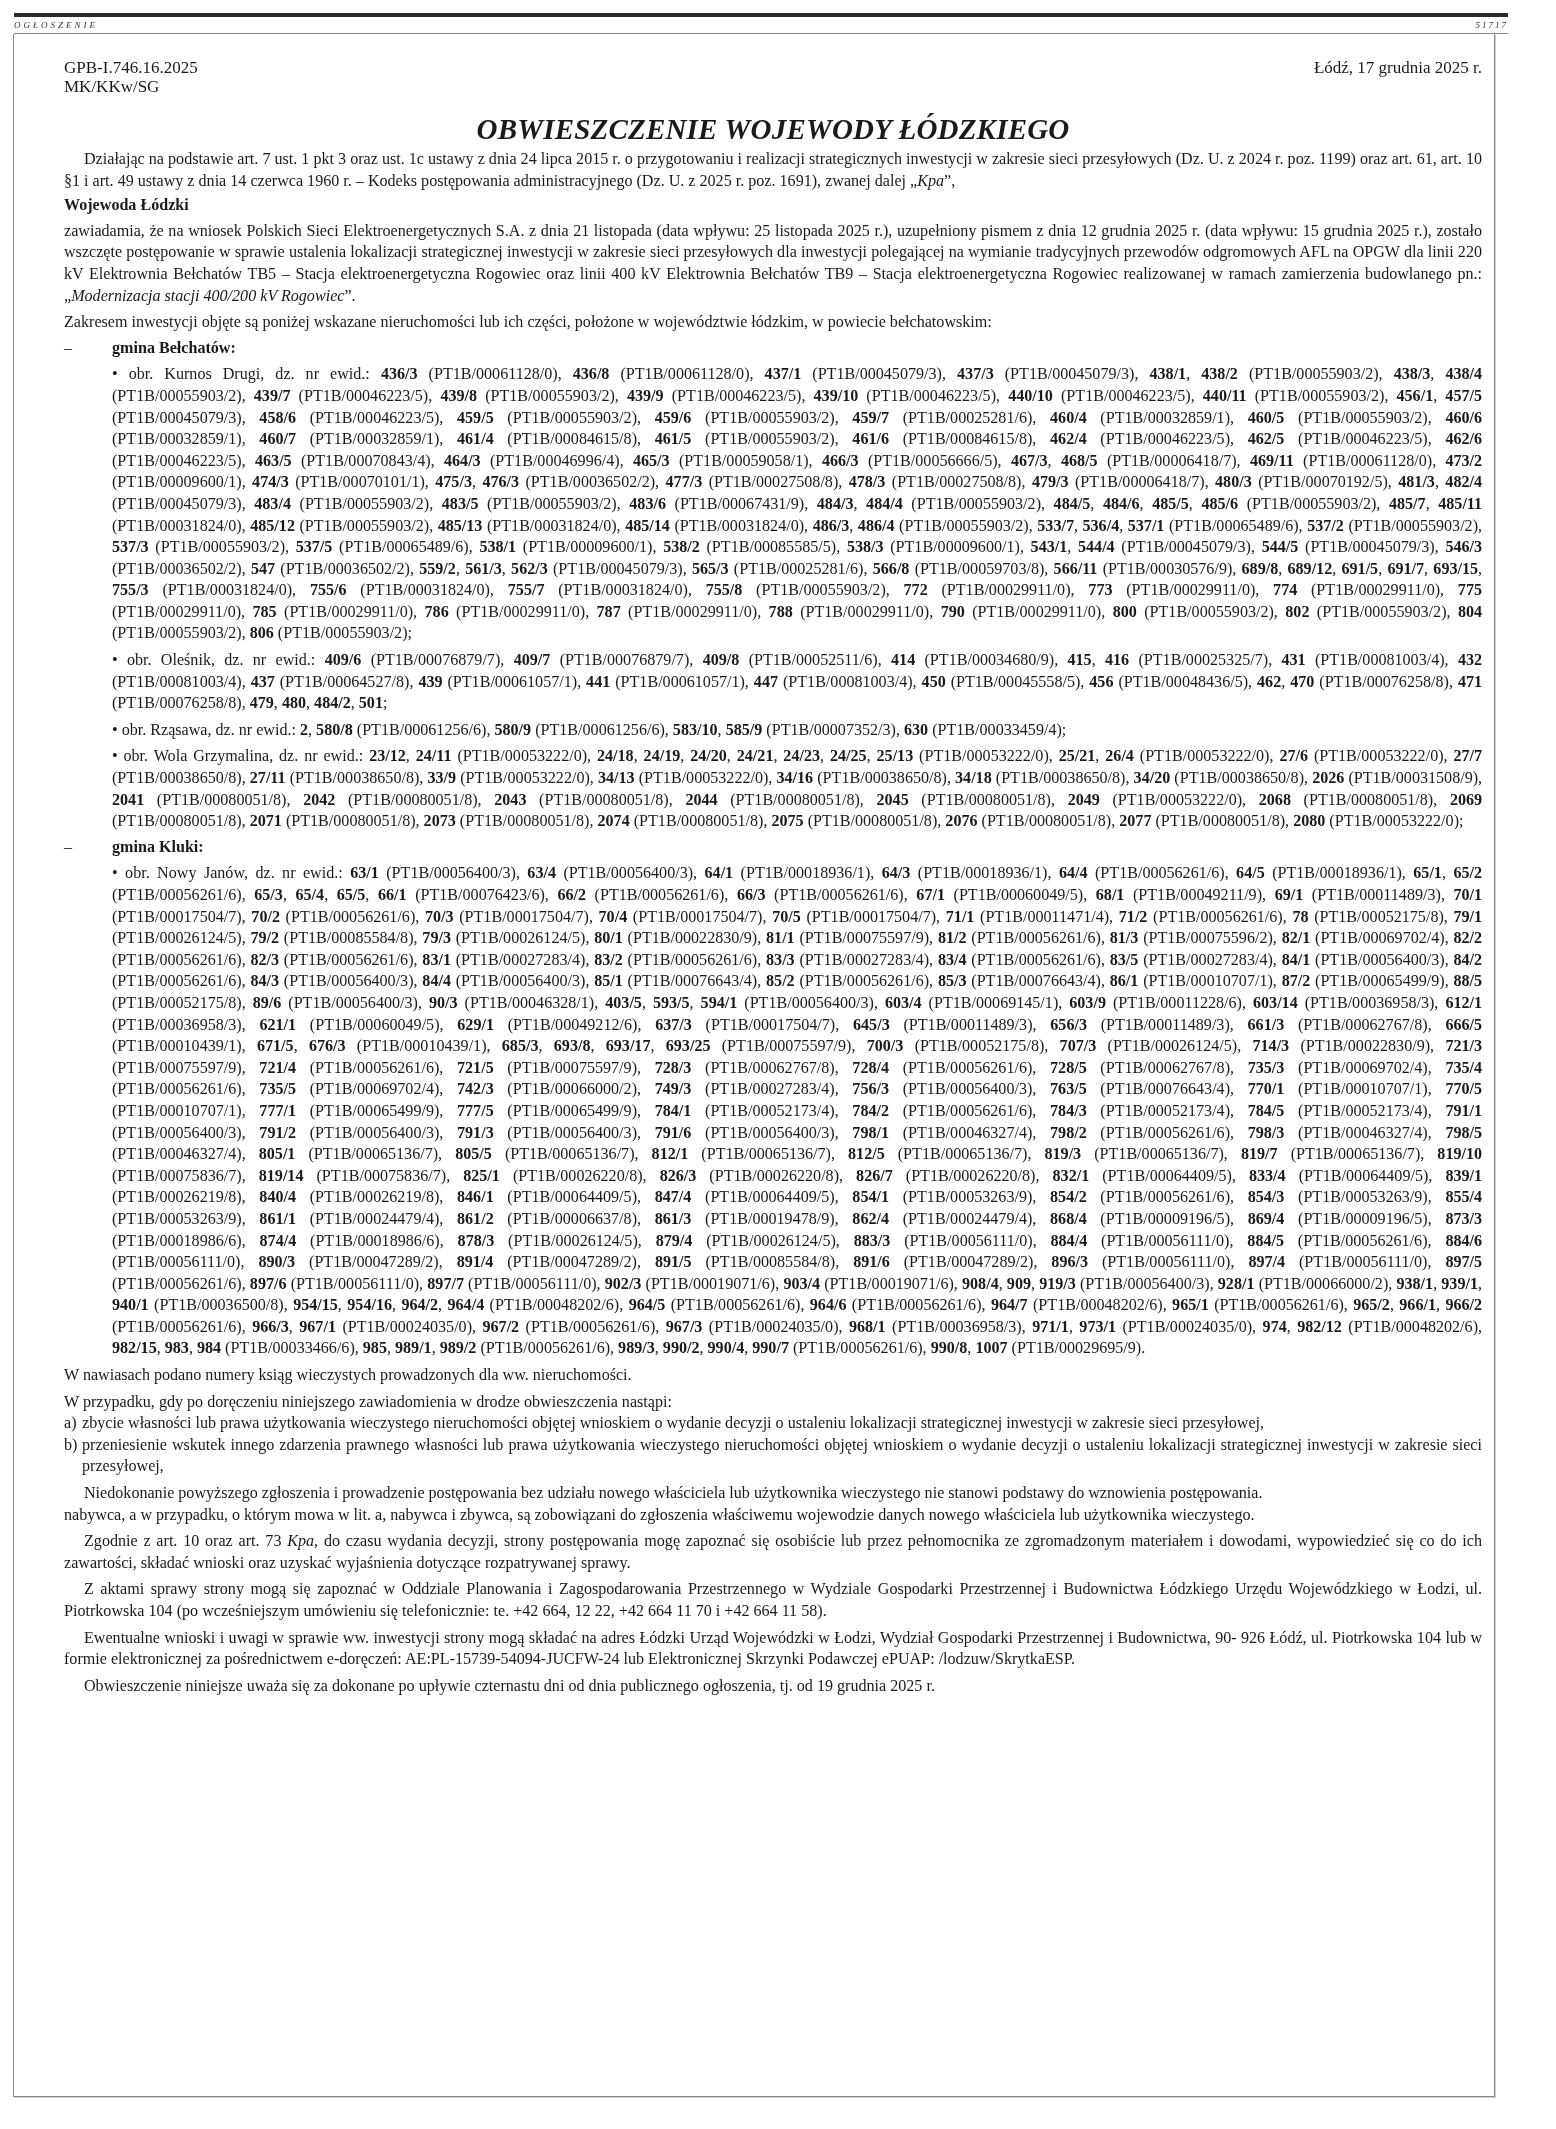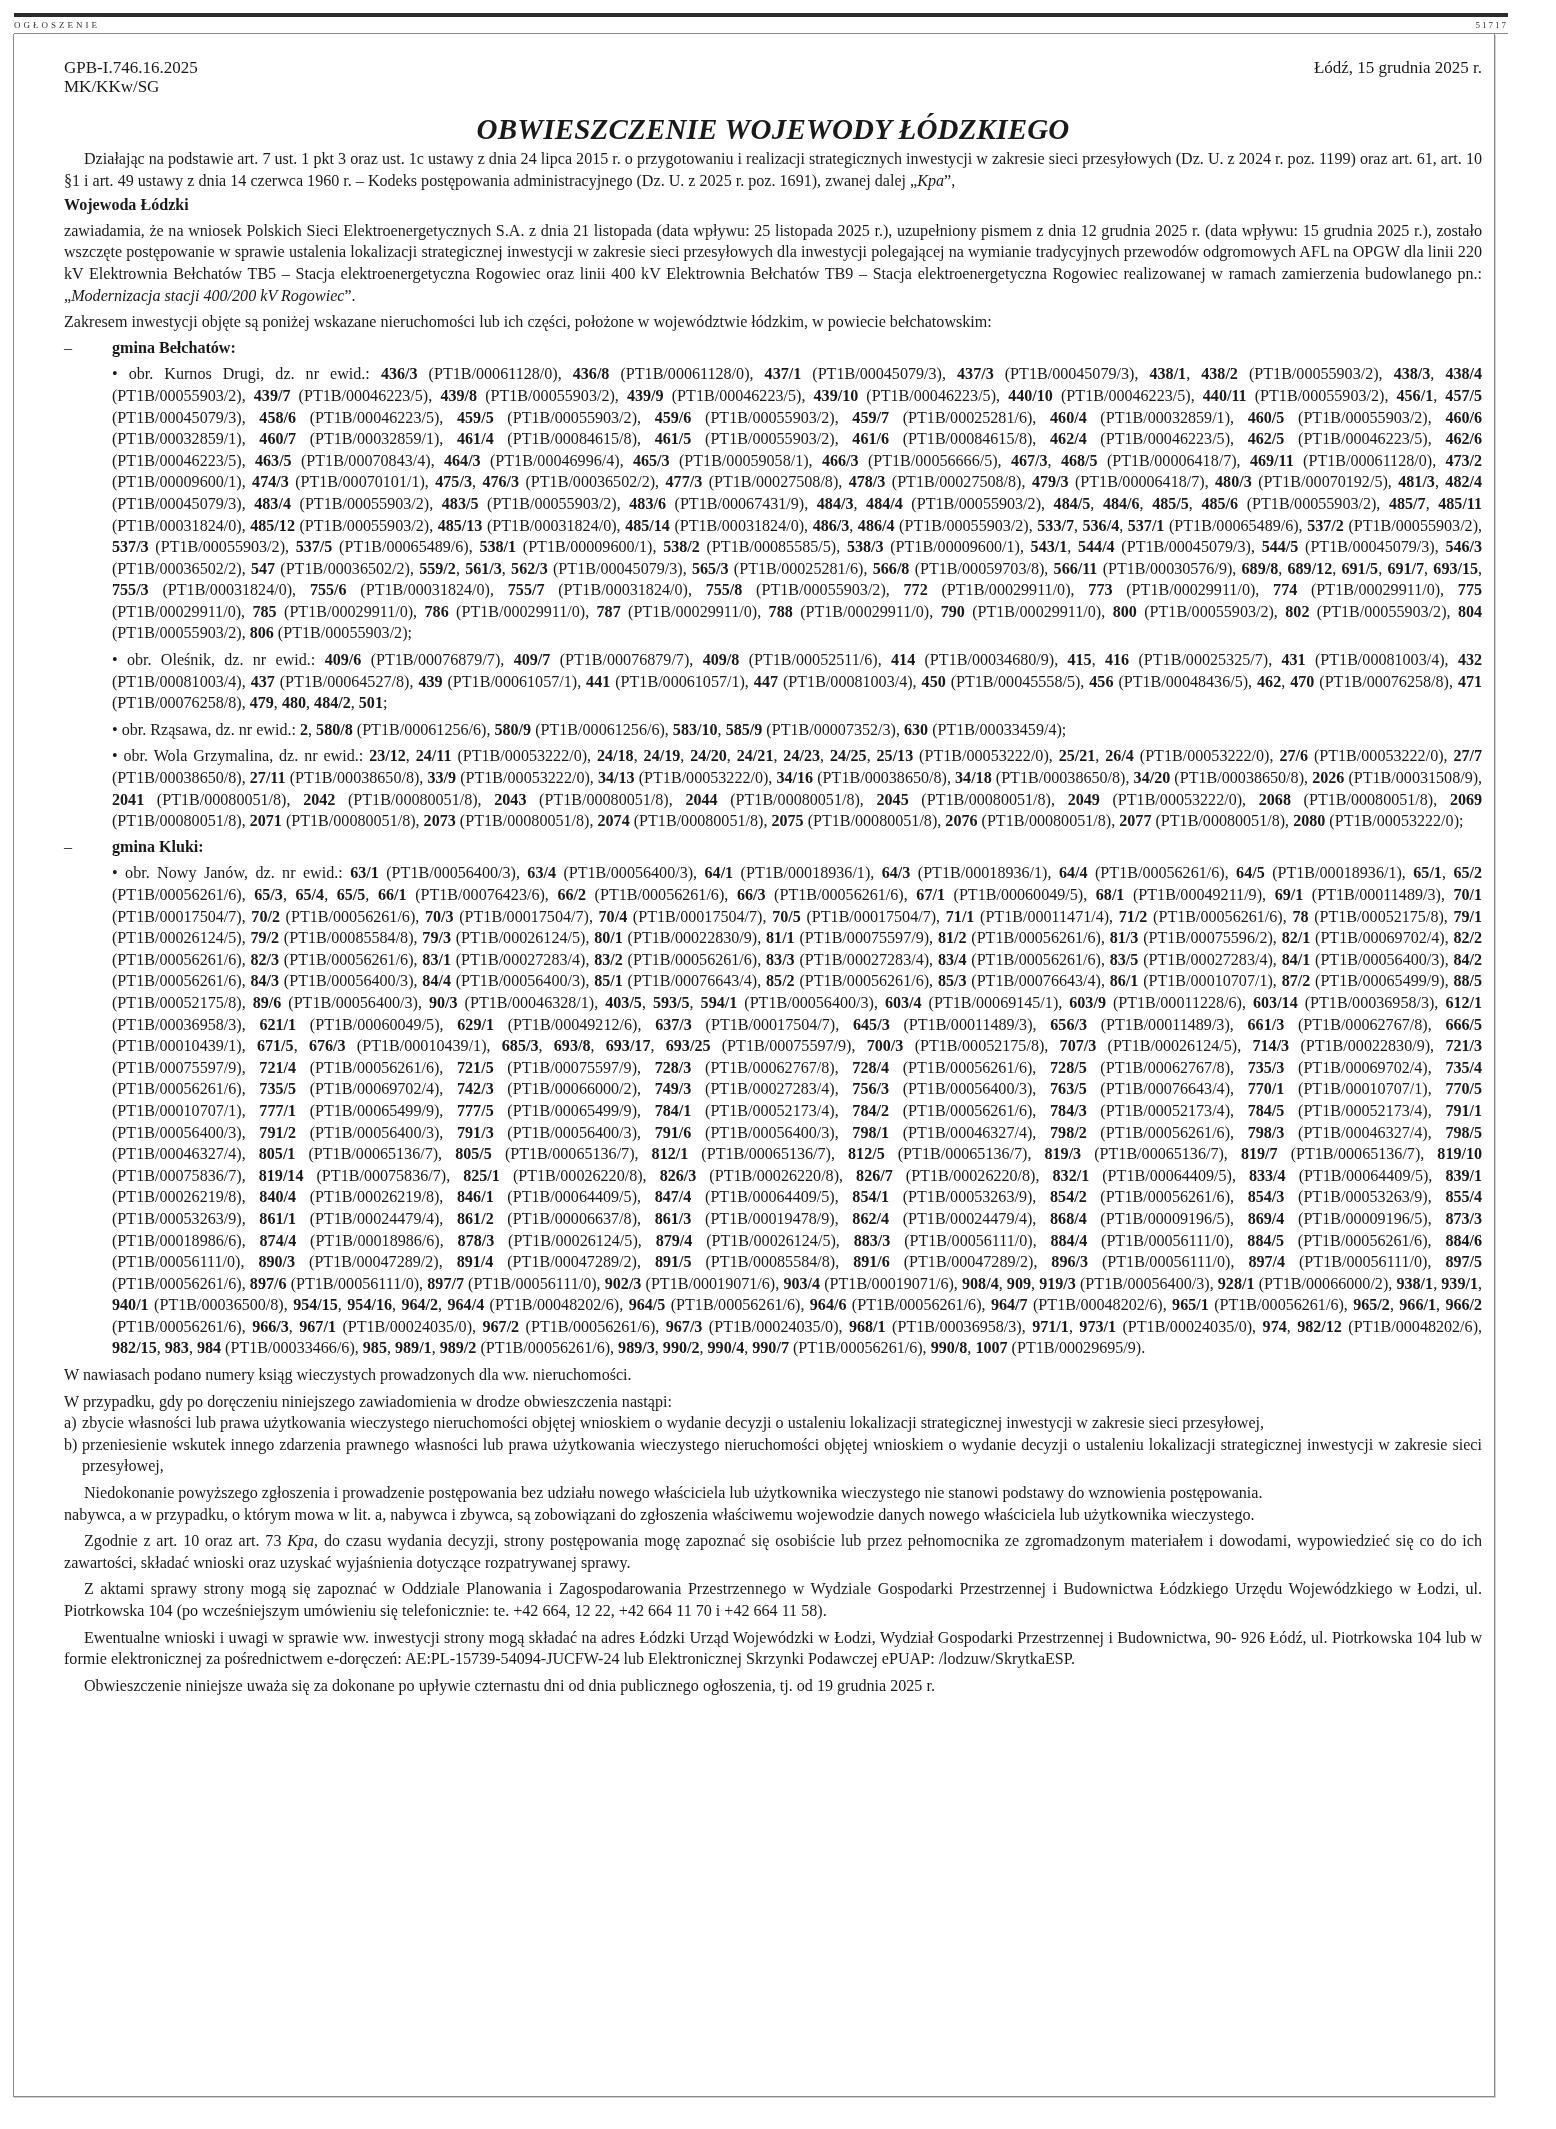--- a/index.html
+++ b/index.html
@@ -7,7 +7,7 @@
          font-family: "Liberation Serif", "DejaVu Serif", serif; color: #1a1a1a; }
   .top-rule { position: absolute; left: 14px; top: 13px; width: 1494px; height: 4px; background: #2b2b2b; }
   .running-head { position: absolute; left: 14px; top: 20px; width: 1494px; height: 14px;
-                  font-size: 9px; letter-spacing: 3px; color: #333; }
+                  font-size: 9px; letter-spacing: 3px; color: #333; font-style: italic; }
   .running-head .left { position: absolute; left: 0; top: 0; }
   .running-head .right { position: absolute; right: 0; top: 0; letter-spacing: 2px; }
   .head-rule { position: absolute; left: 14px; top: 33px; width: 1494px; height: 1px; background: #888; }

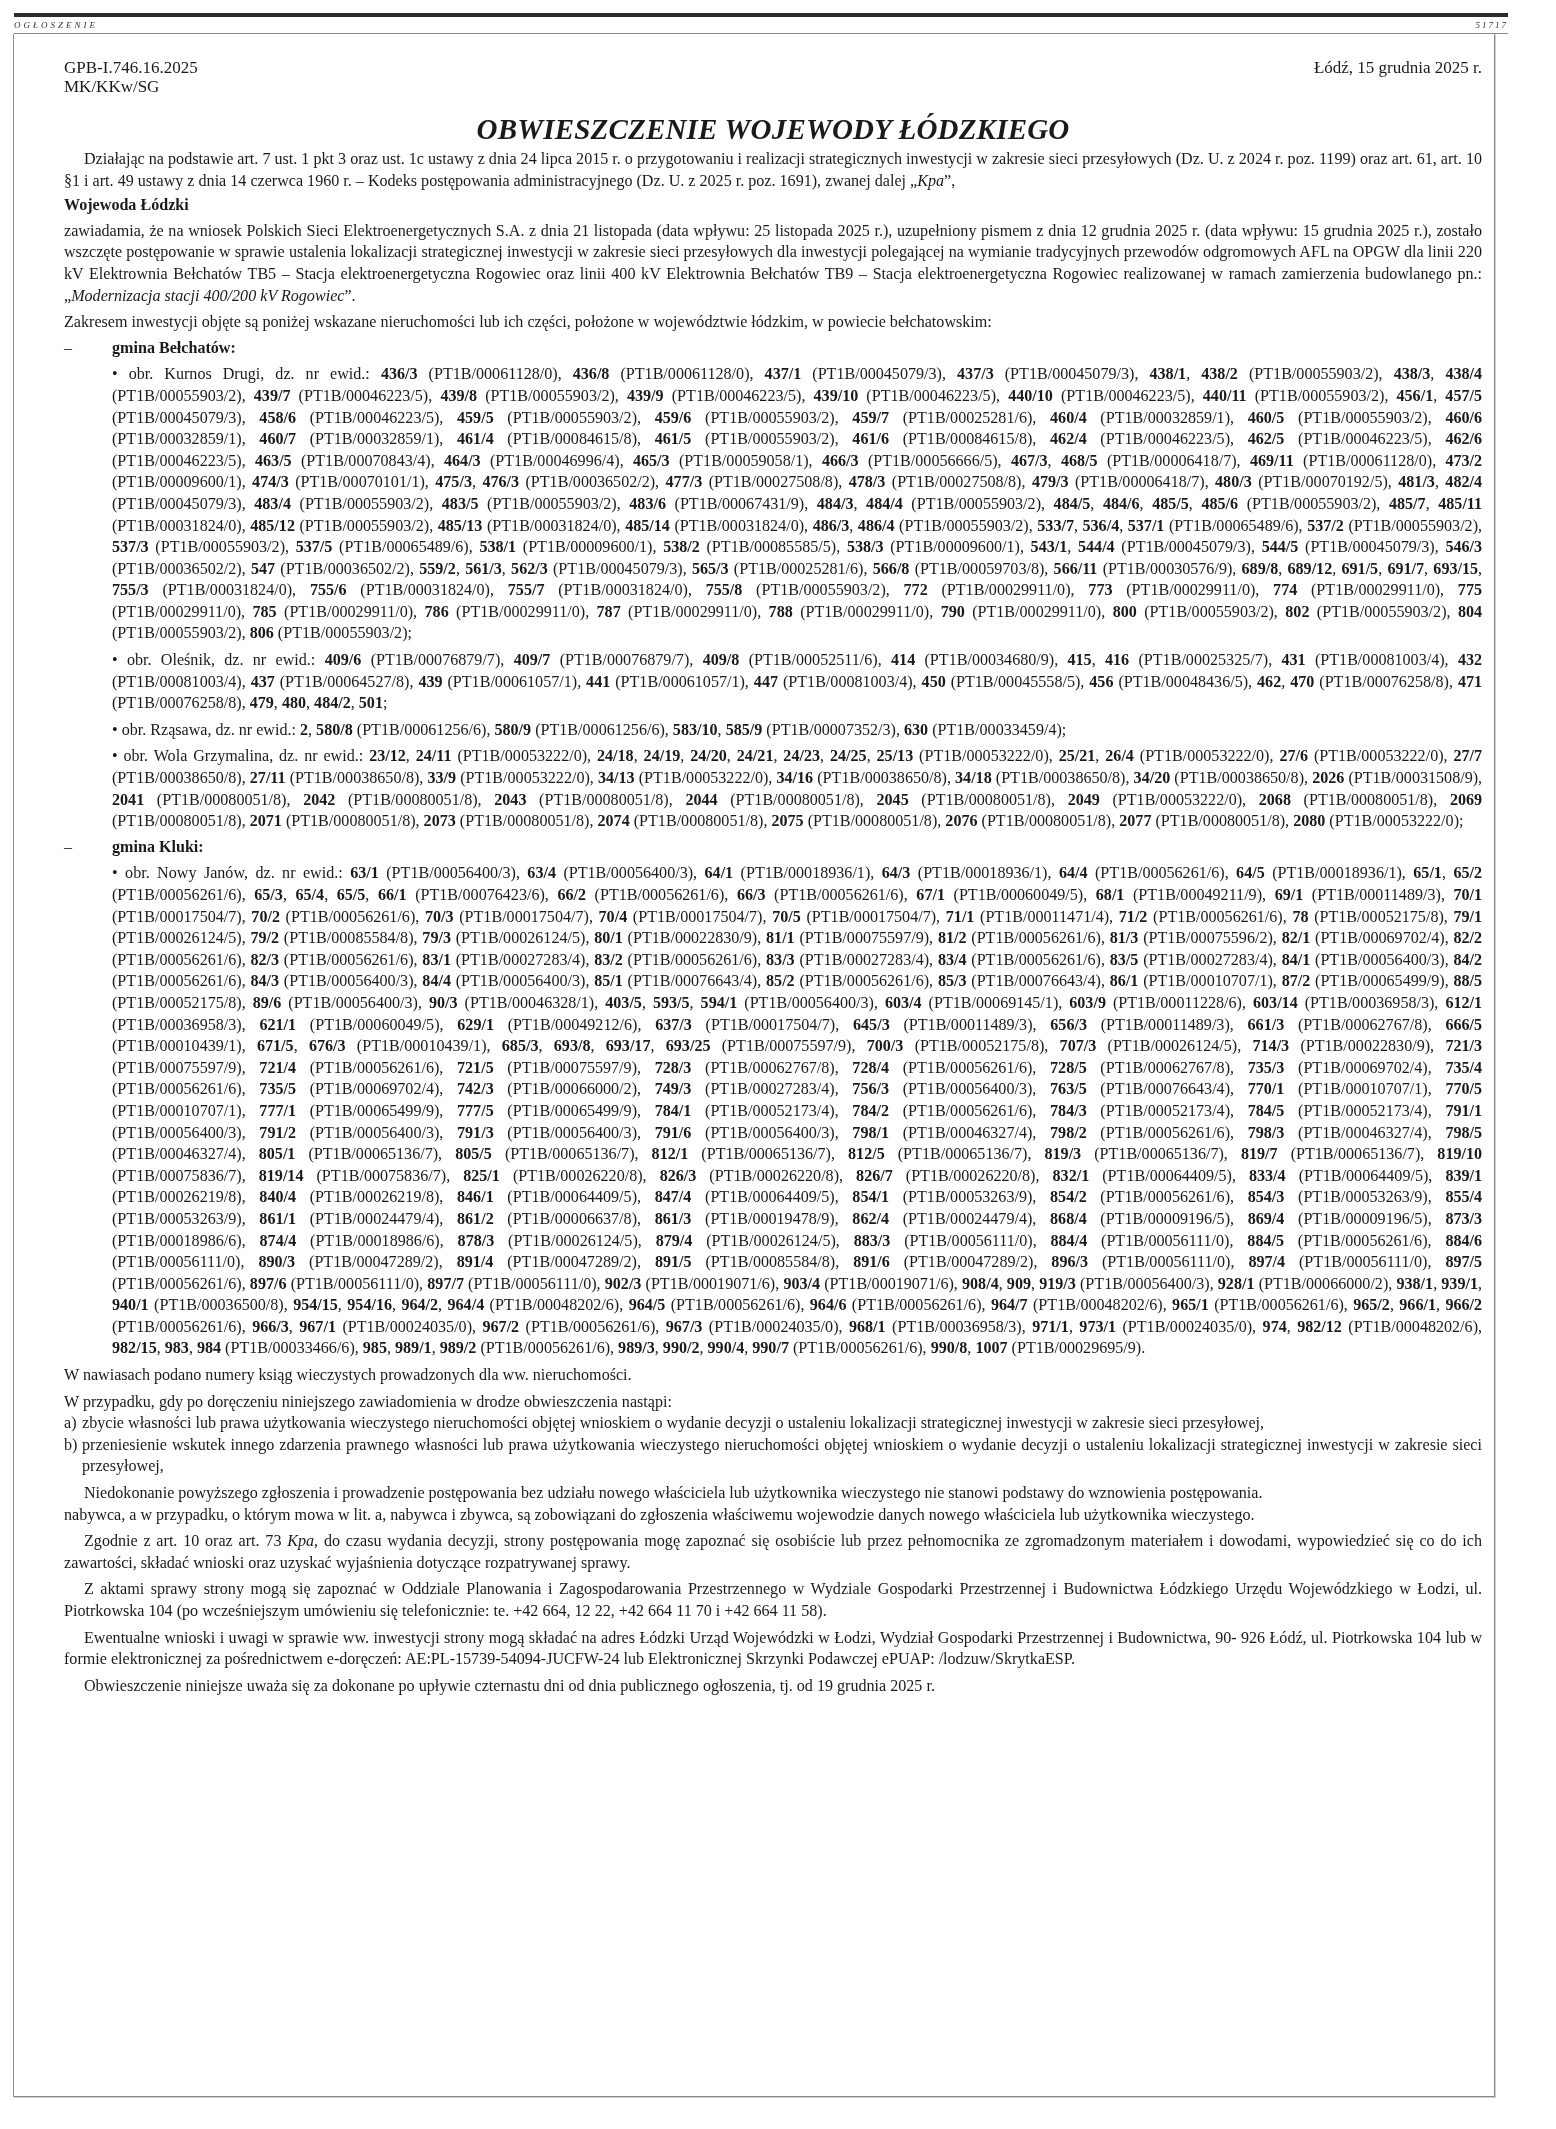--- a/index.html
+++ b/index.html
@@ -50,7 +50,7 @@
       <div>GPB-I.746.16.2025</div>
       <div>MK/KKw/SG</div>
     </div>
-    <div class="place">Łódź, 15 grudnia 2025 r.</div>
+    <div class="place">Łódź, 17 grudnia 2025 r.</div>
   </div>
 
   <h1>OBWIESZCZENIE WOJEWODY ŁÓDZKIEGO</h1>

